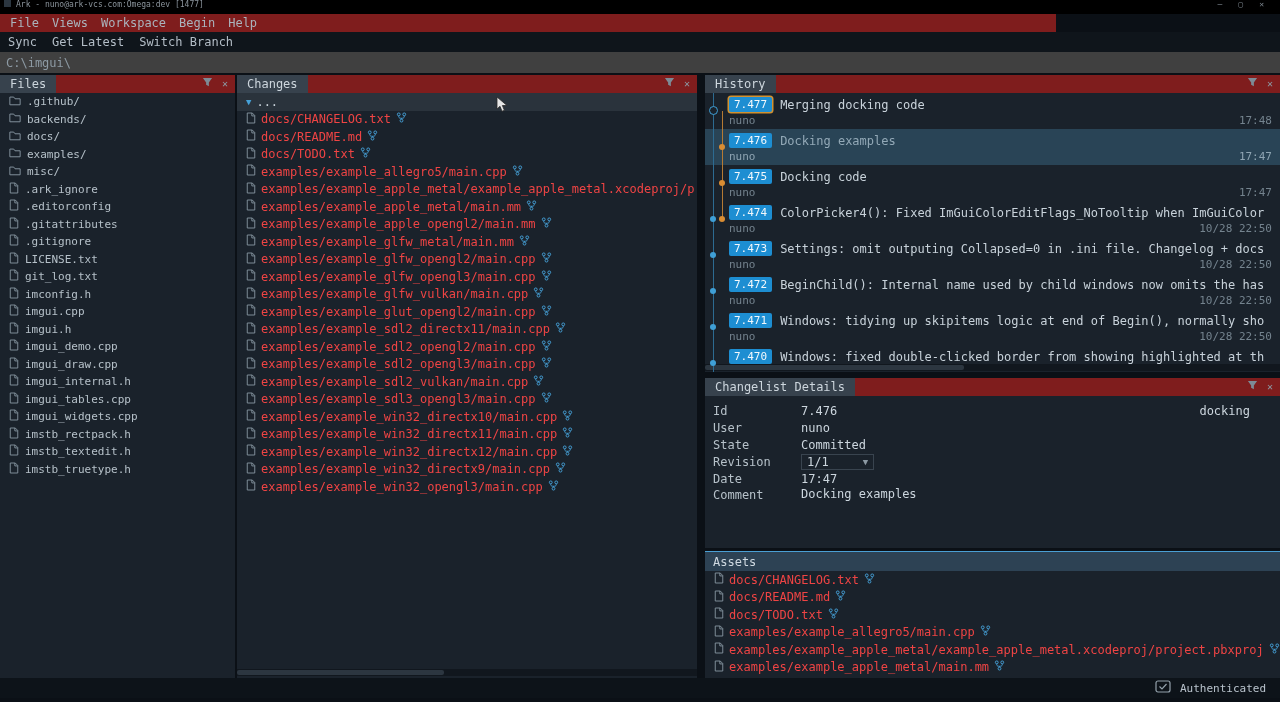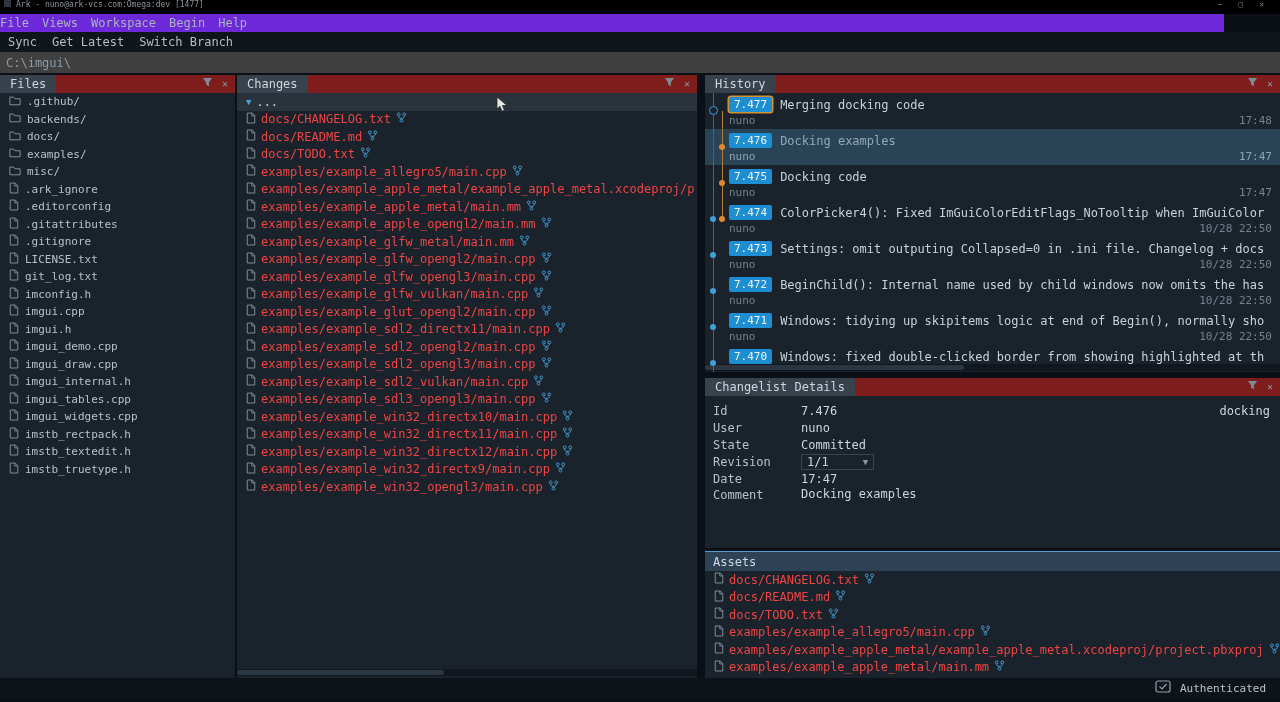--- a/index.html
+++ b/index.html
@@ -11,7 +11,7 @@
   #titlebar{position:absolute;left:0;top:0;width:1280px;height:14px;background:#000;display:flex;align-items:flex-start;gap:5px;padding-left:4px;font-size:8px;color:#8b949c}
   #titlebar .appmark{width:7px;height:7px;background:#2b3640;display:inline-block}
   #win-controls{margin-left:auto;display:flex;gap:16px;padding-right:16px;font-size:8px;color:#7d8790}
-  #menubar{position:absolute;left:0;top:14px;width:1224px;height:18px;background:#6d28d9;display:flex;align-items:center;gap:13px;font-size:12px;color:#aab4bd}
+  #menubar{position:absolute;left:0;top:14px;width:1056px;height:18px;background:#7f1d1d;display:flex;align-items:center;gap:13px;padding-left:10px;font-size:12px;color:#aab4bd}
   #toolbar{position:absolute;left:0;top:32px;width:1280px;height:20px;background:#0f151b;display:flex;align-items:center;gap:15px;padding-left:8px;font-size:12px;color:#b4bec7}
   #pathrow{position:absolute;left:0;top:52px;width:1280px;height:21px;background:#404040;display:flex;align-items:center;padding-left:6px;font-size:12px;color:#8d9aa4}
 

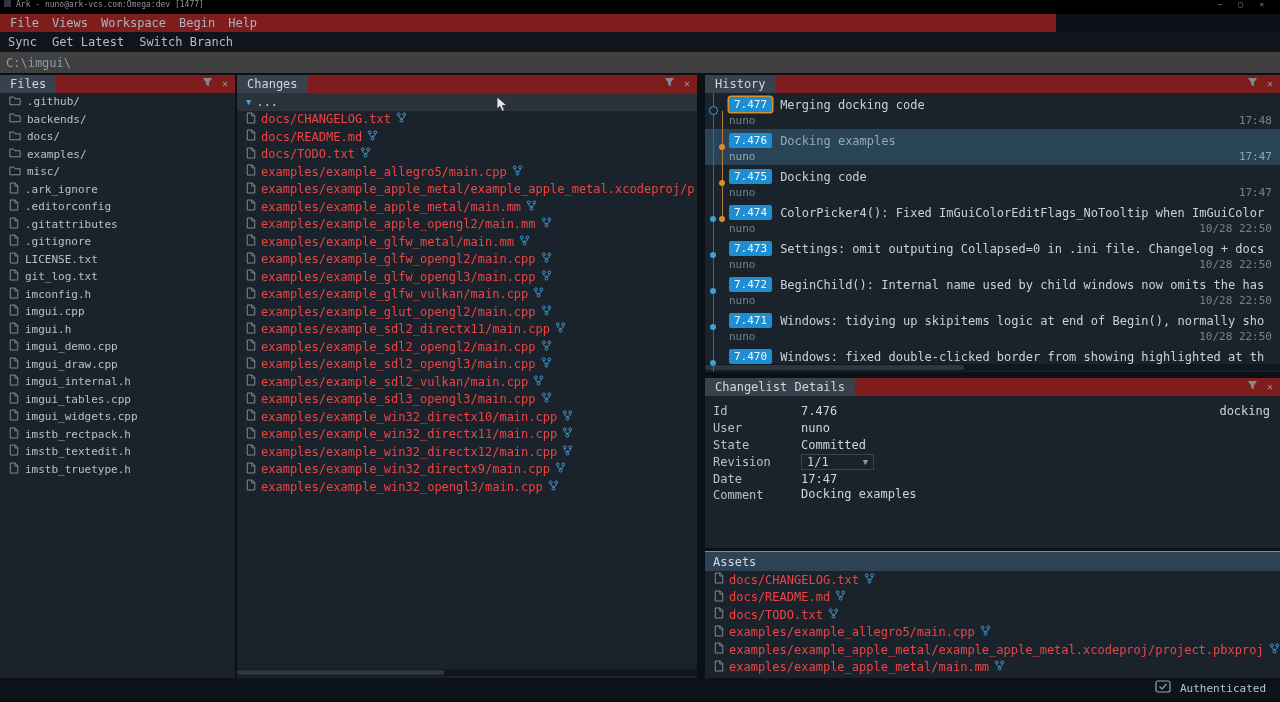--- a/index.html
+++ b/index.html
@@ -64,7 +64,7 @@
   .drow{display:flex;align-items:center;height:17px;font-size:12px;padding-left:8px}
   .dlabel{width:88px;color:#b6c1c9;flex:none}
   .dvalue{color:#ccd6de;white-space:nowrap}
-  .dright{margin-left:auto;margin-right:10px;color:#ccd6de}
+  .dright{margin-left:auto;margin-right:30px;color:#ccd6de}
   .combo{display:flex;align-items:center;gap:34px;border:1px solid #39444f;padding:0 5px;height:16px;color:#ccd6de}
   .combo .arrow{color:#8c99a3;font-size:9px}
   .drow.comment{align-items:flex-start}

